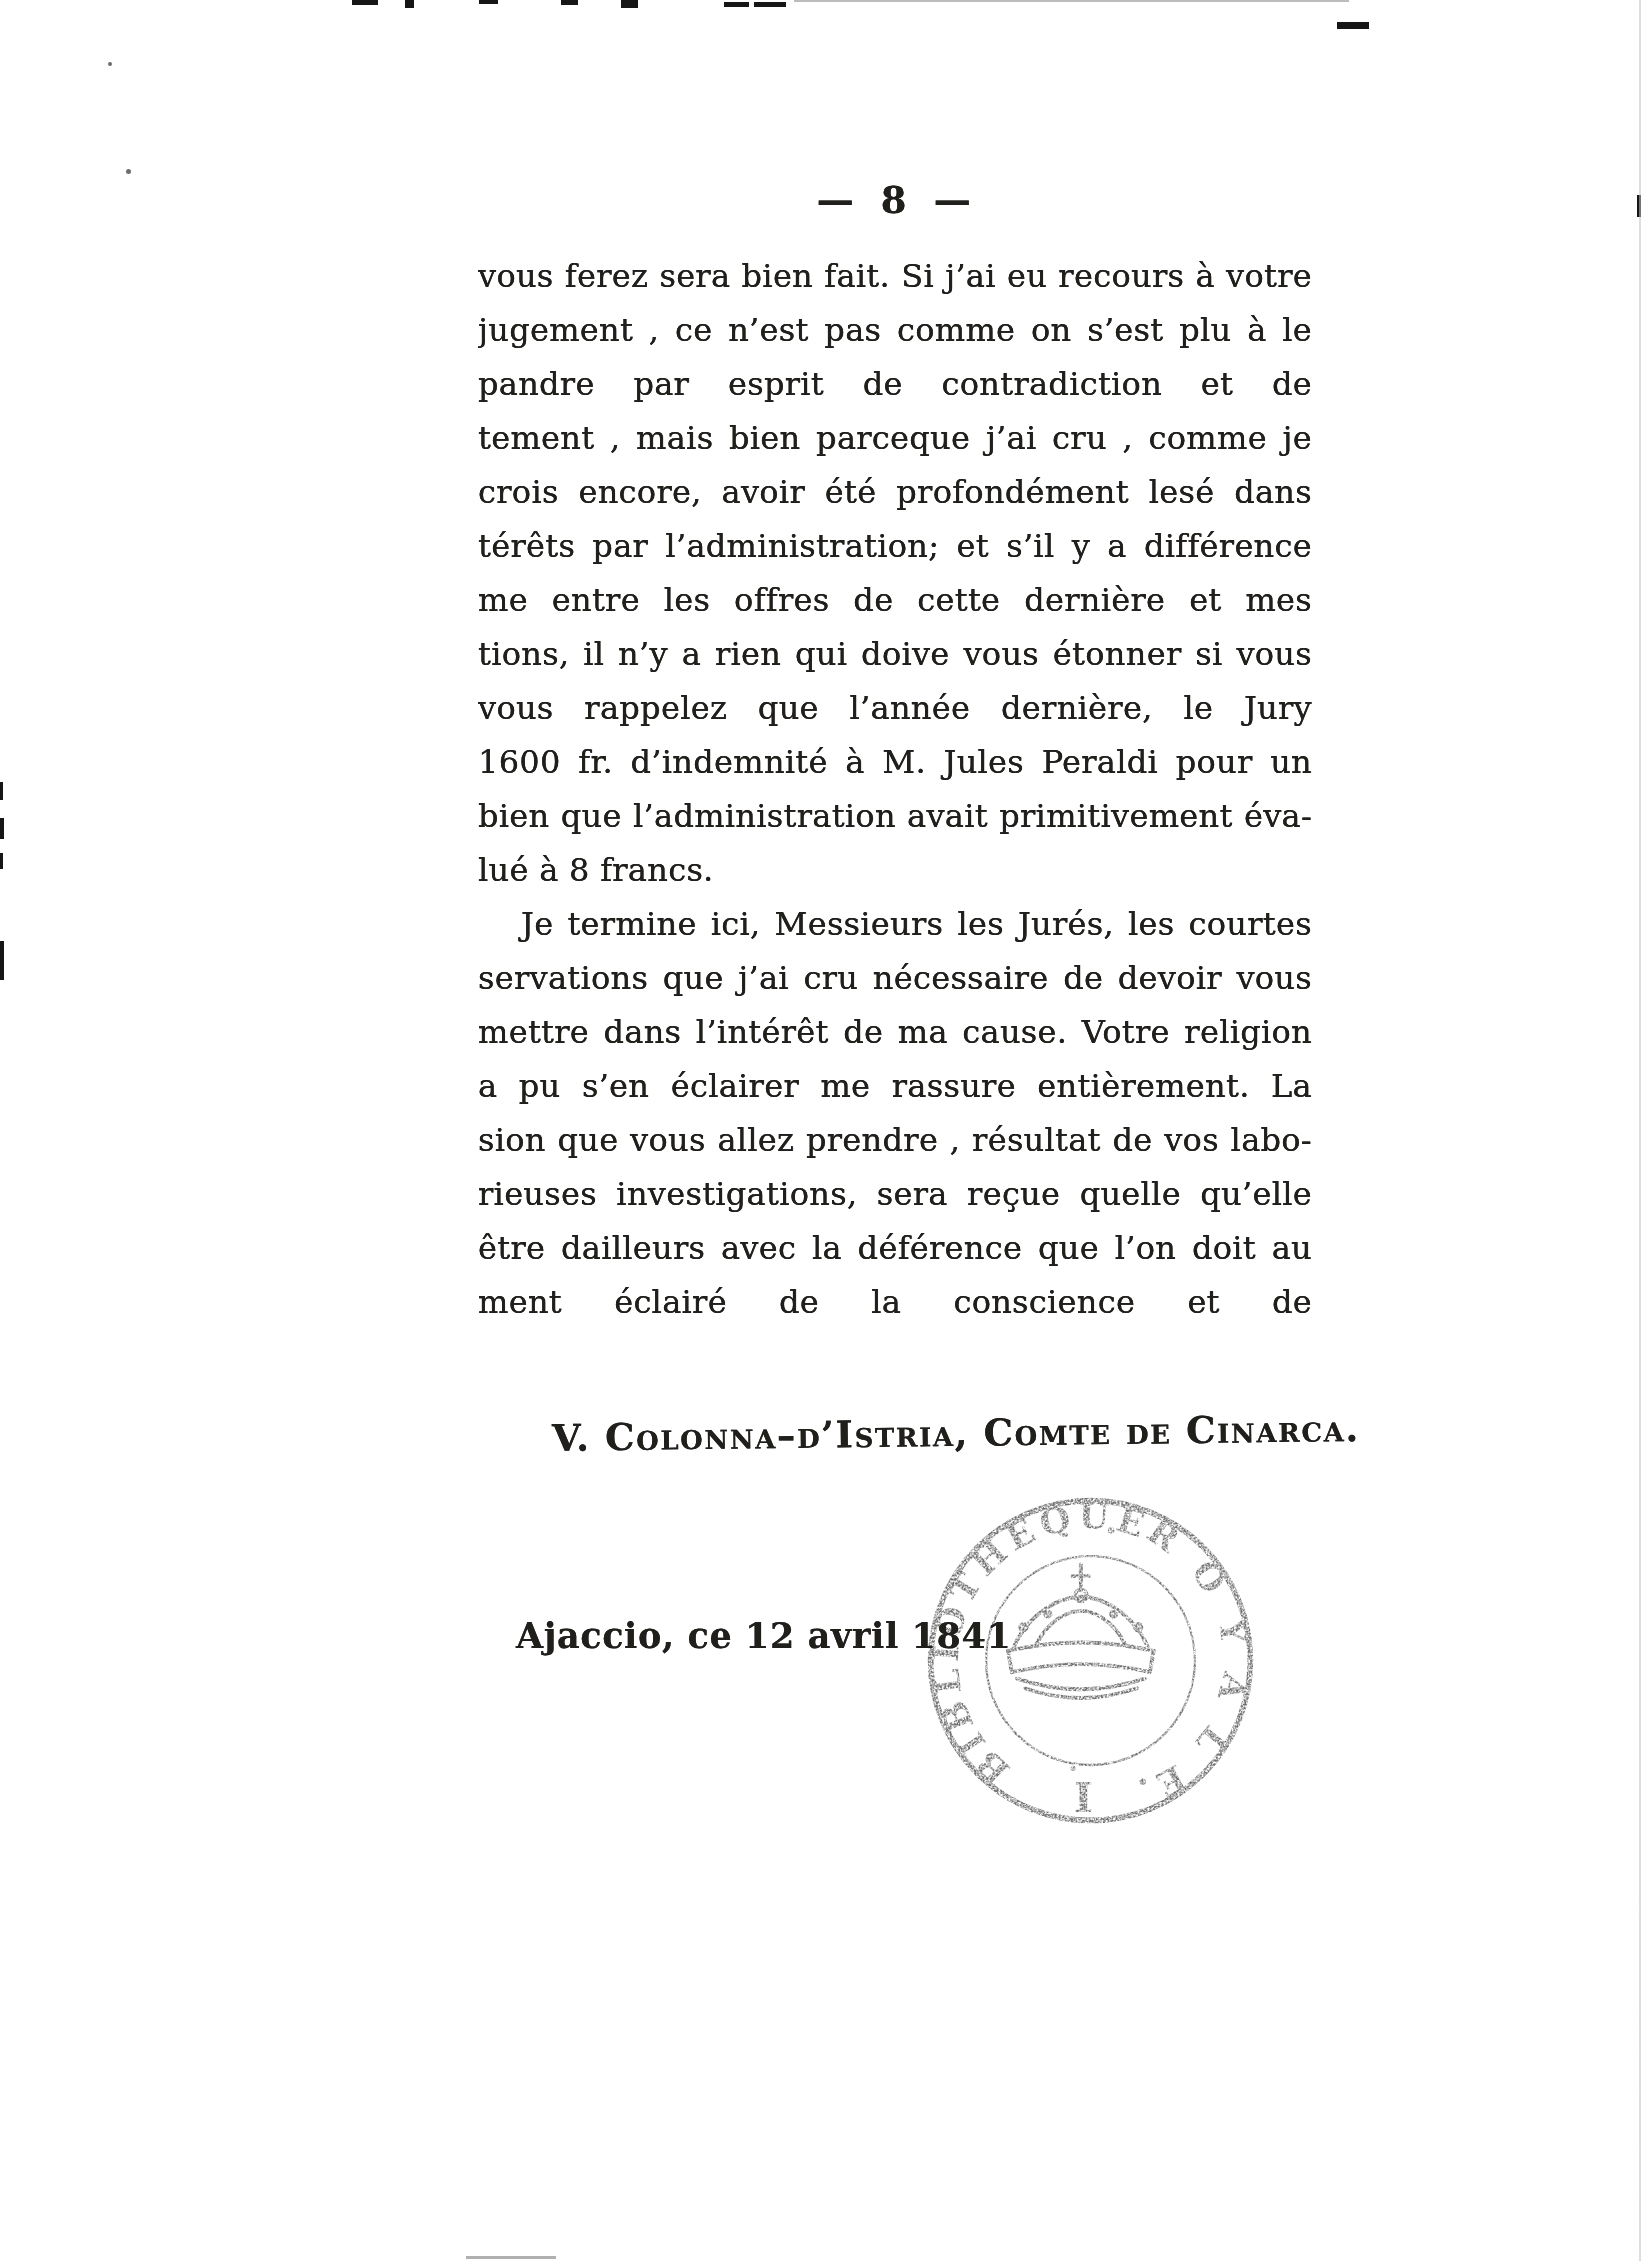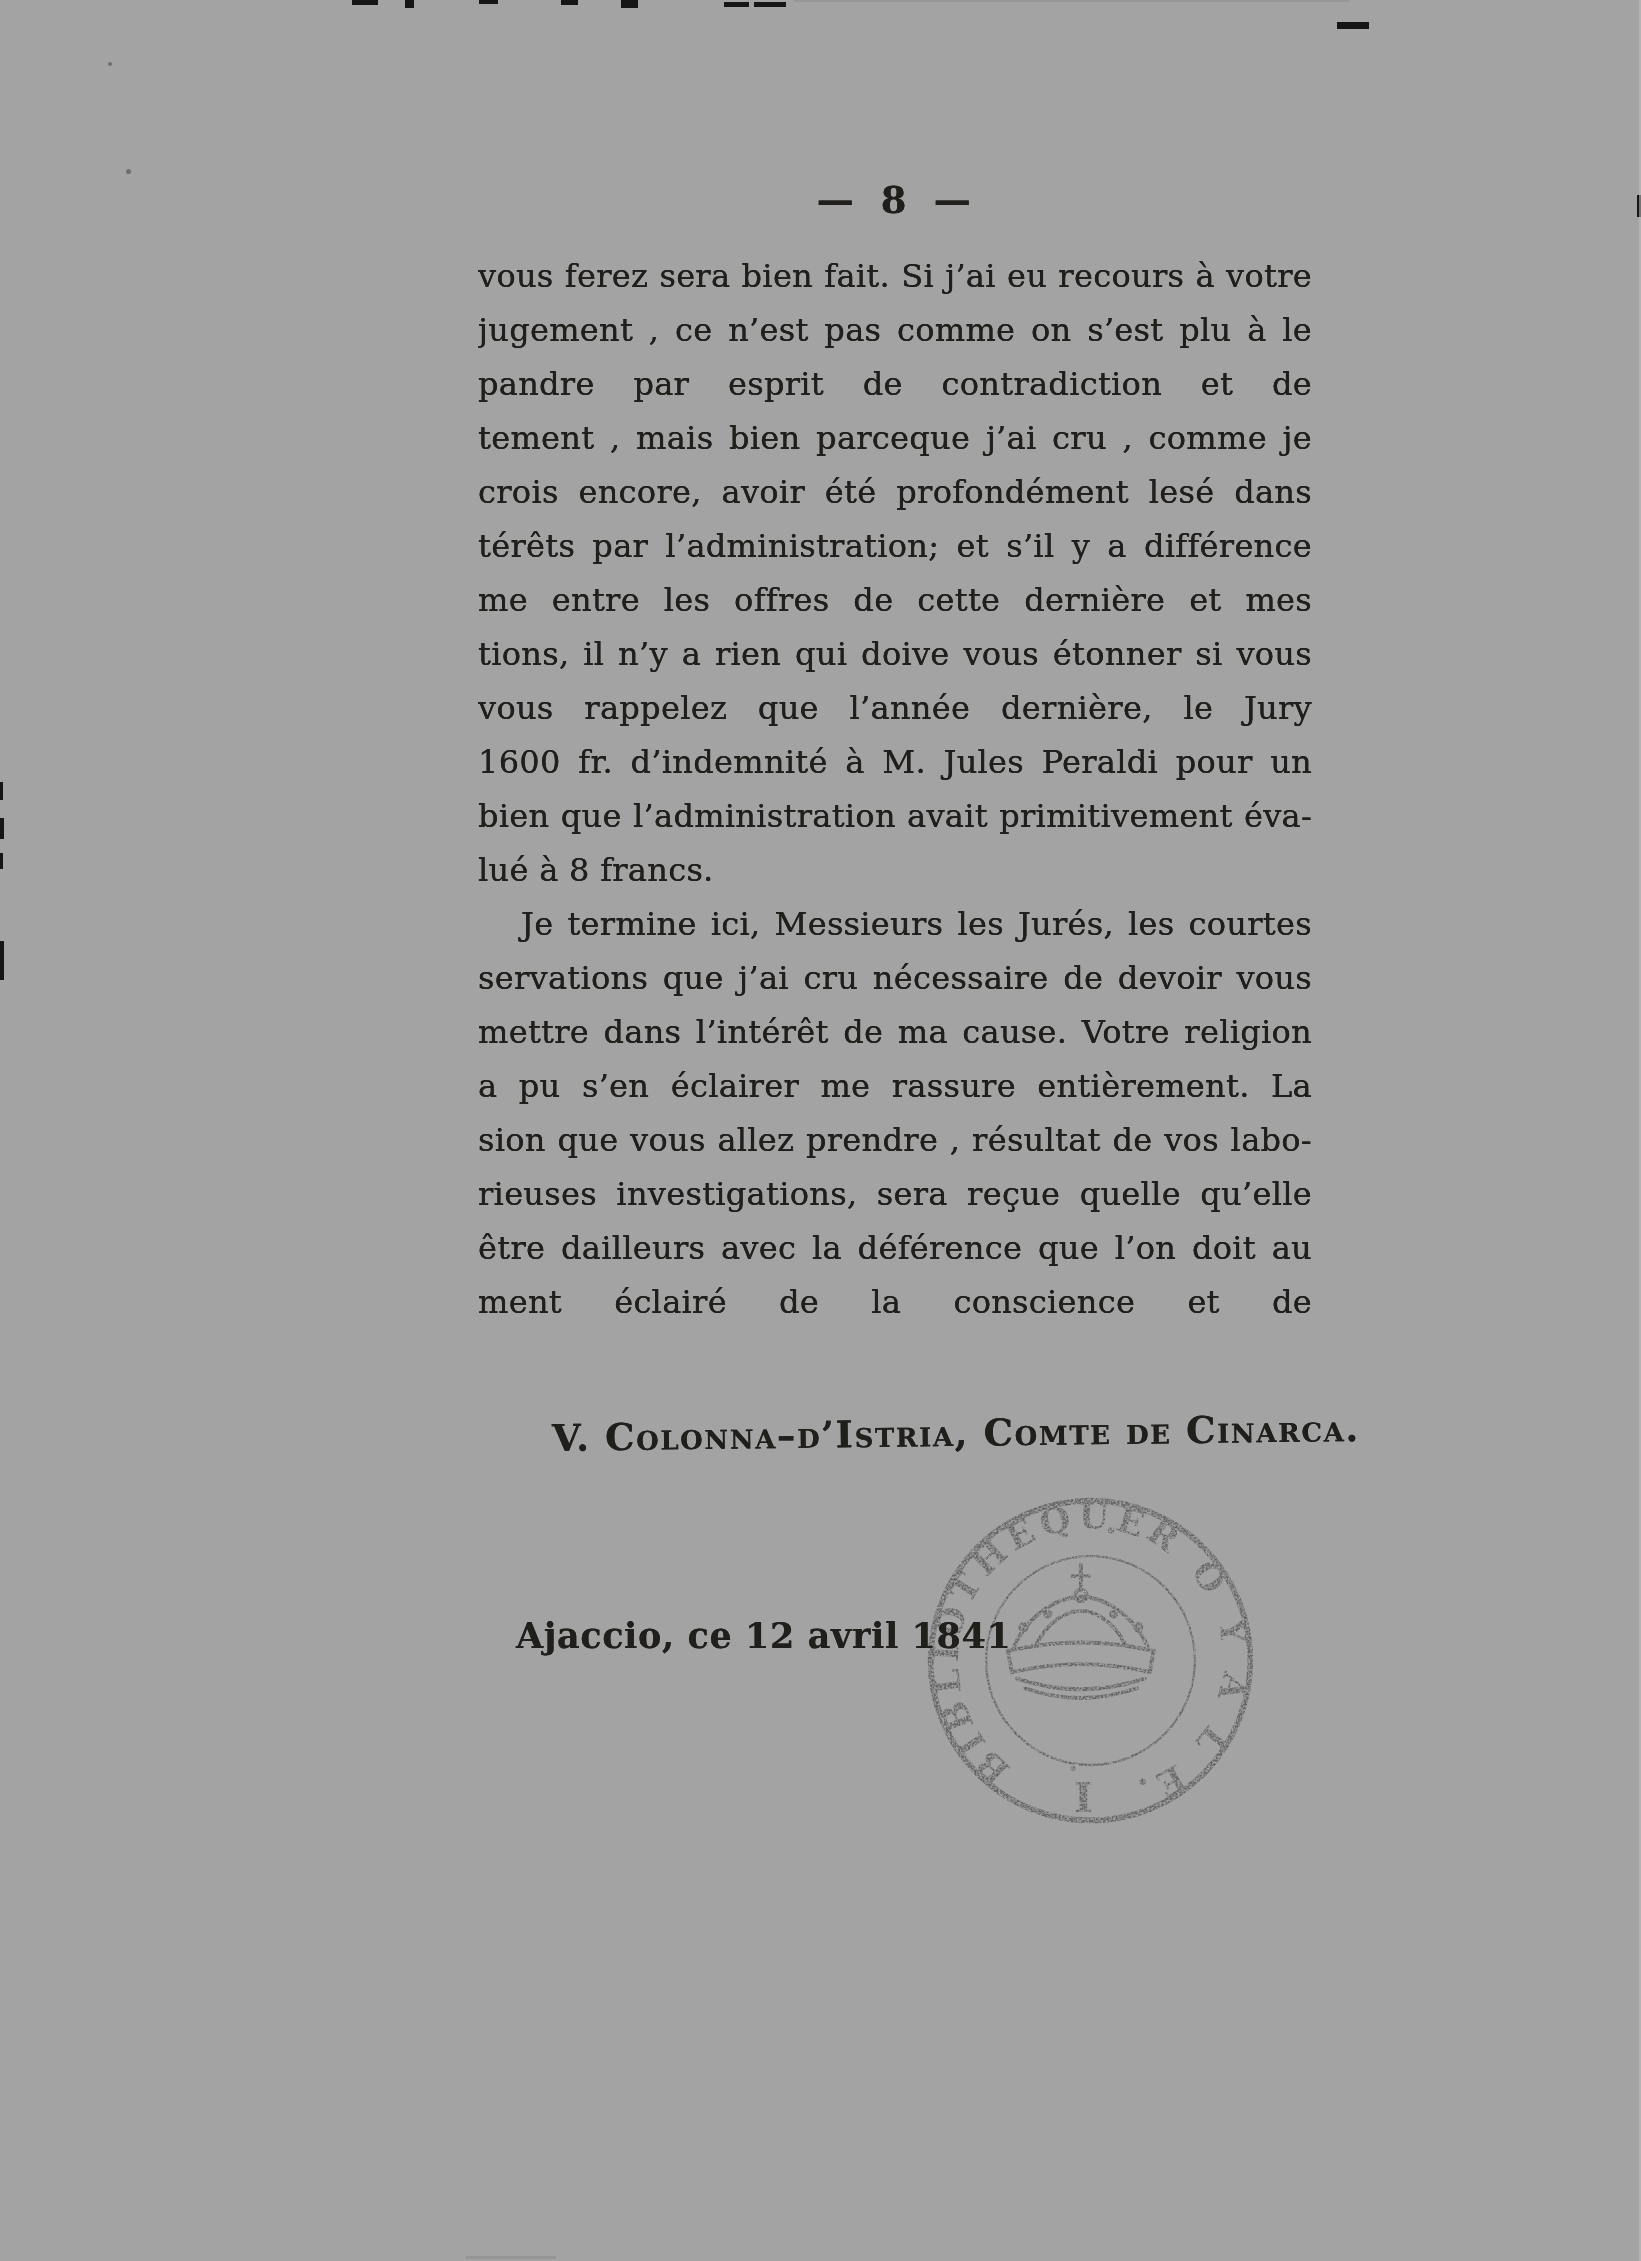--- a/index.html
+++ b/index.html
@@ -6,7 +6,7 @@
   .page{
     position:relative;
     width:1642px;height:2261px;
-    background:#a3a3a3;
+    background:#ffffff;
     overflow:hidden;
     font-family:"DejaVu Serif","Liberation Serif",serif;
     color:#211f1c;

